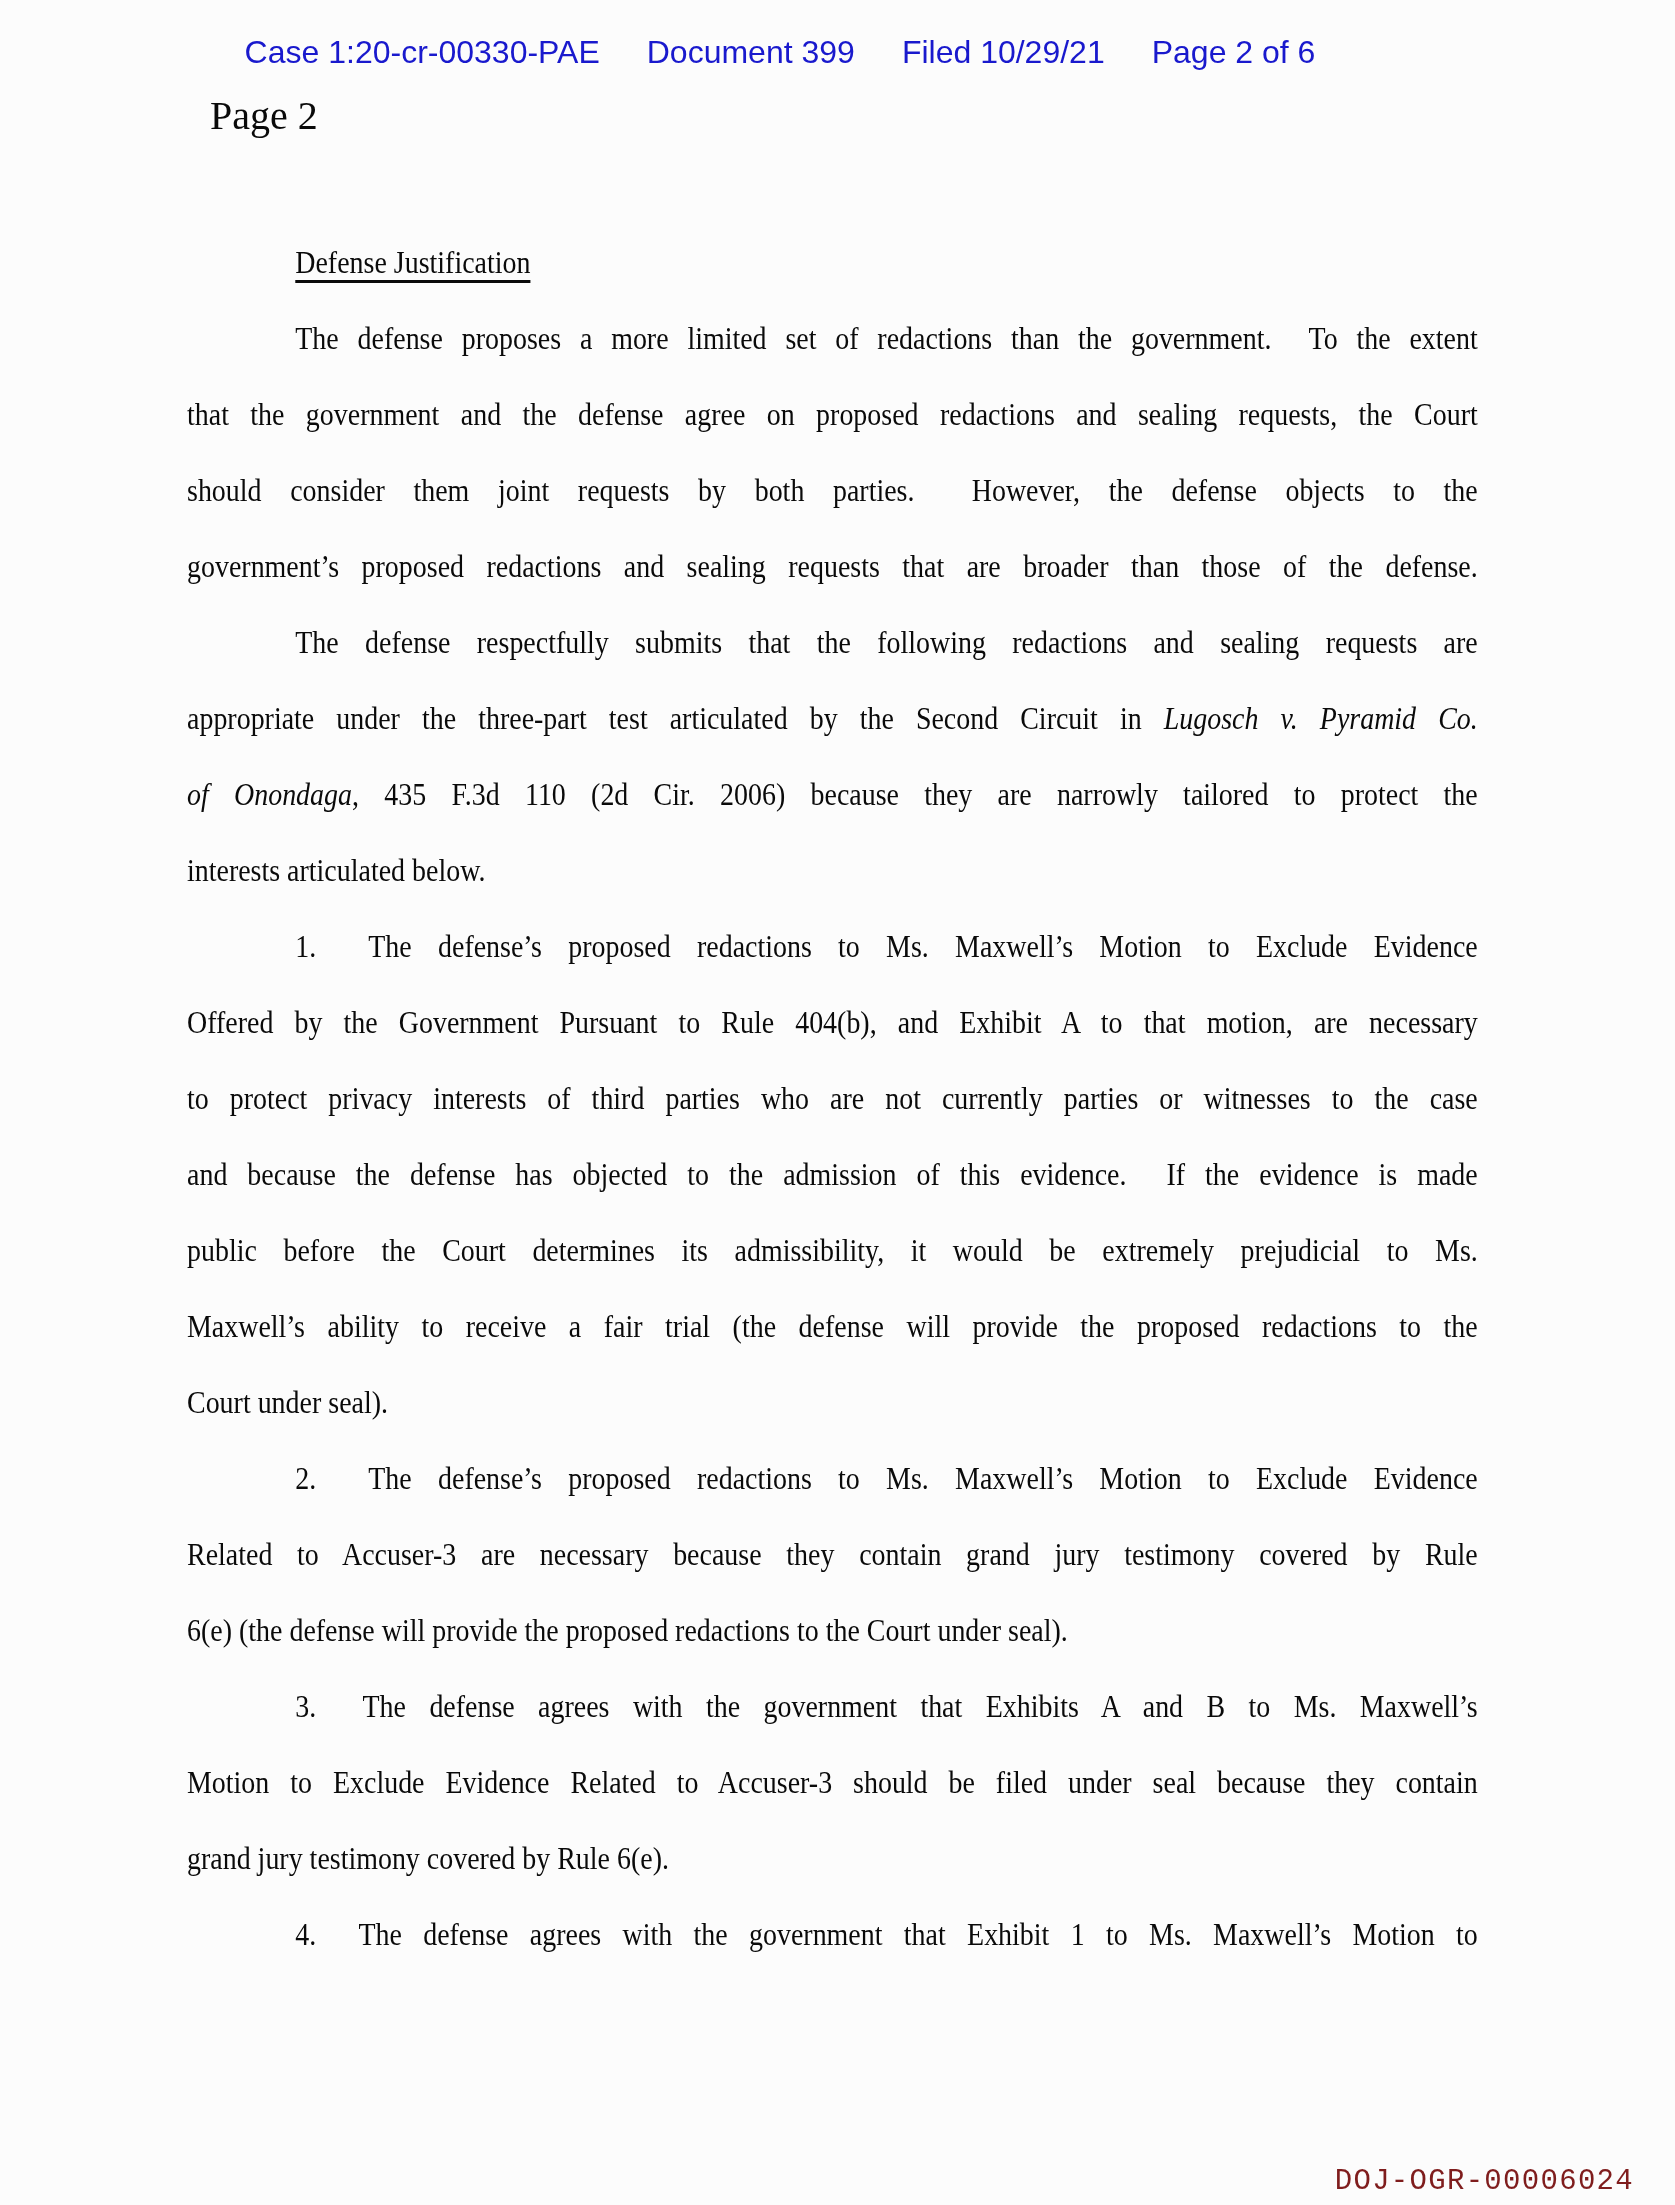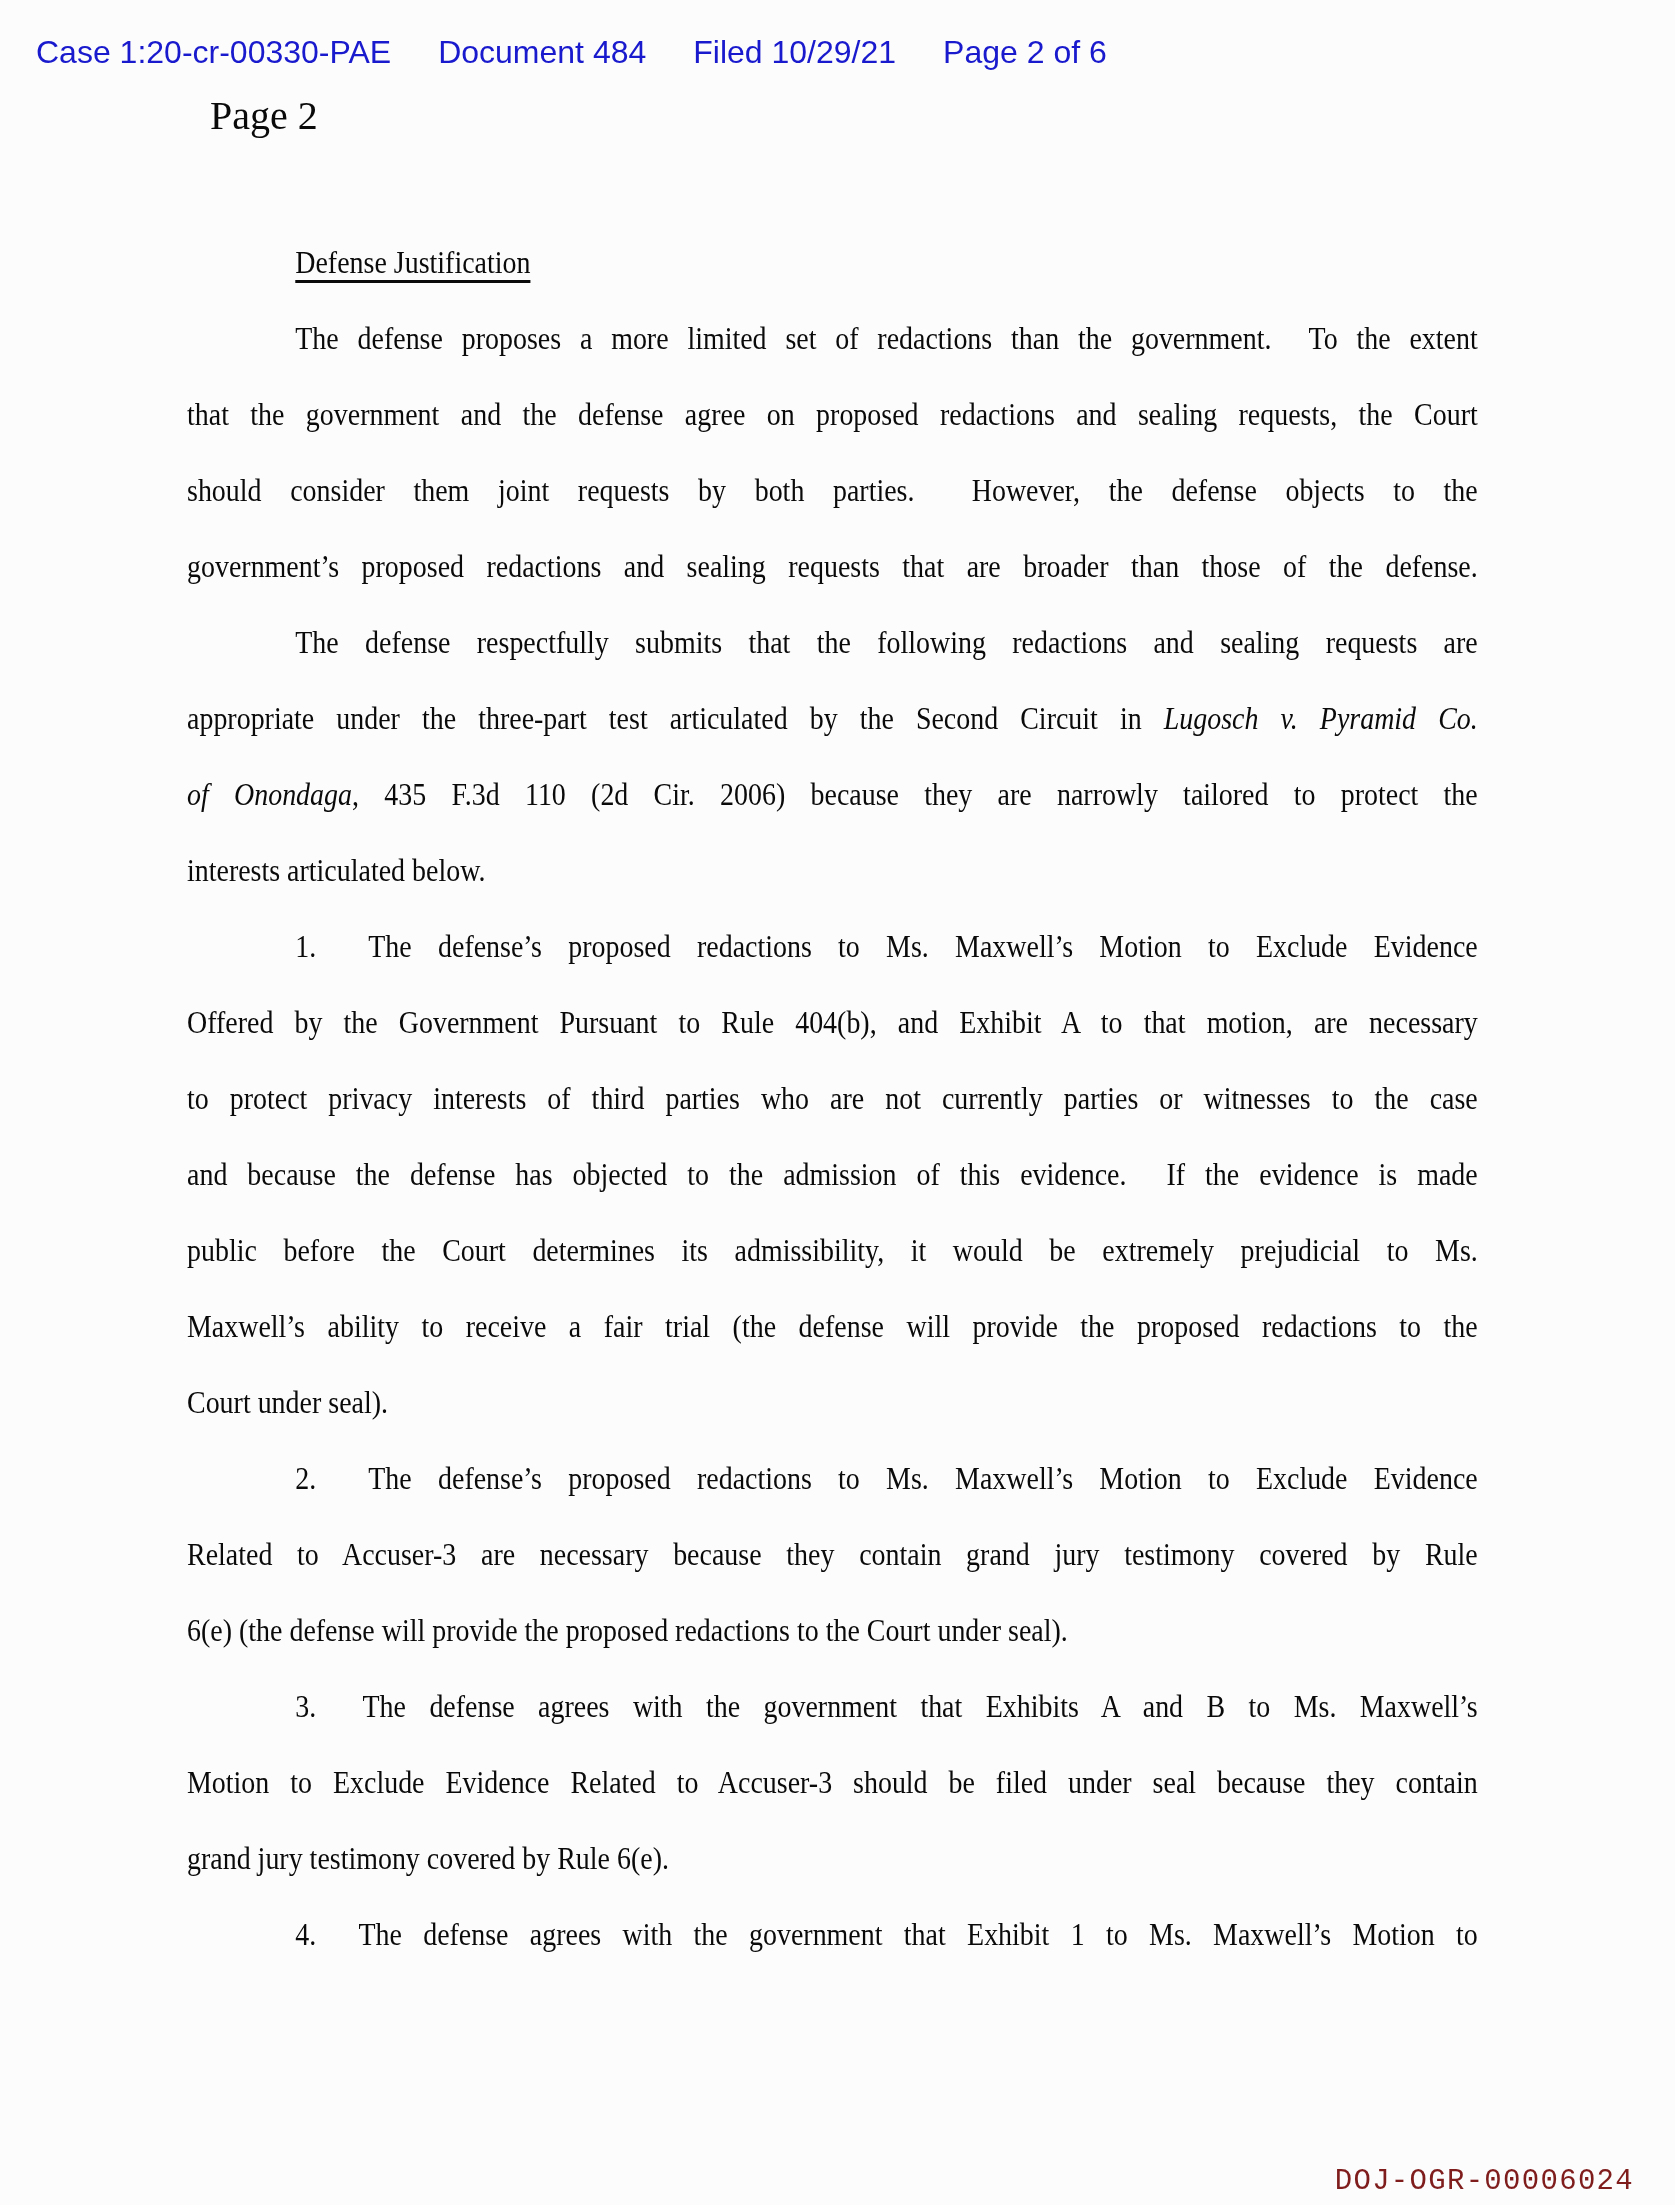--- a/index.html
+++ b/index.html
@@ -19,14 +19,13 @@
     left: 0;
     width: 1560px;
     display: flex;
-    justify-content: flex-start;
+    justify-content: center;
     gap: 47px;
     font-family: "Liberation Sans", "DejaVu Sans", sans-serif;
     font-size: 32px;
     line-height: 37px;
     color: var(--stamp-blue, #1919cd);
     white-space: nowrap;
-    margin-left: 36px;
   }
   
   .page-label {

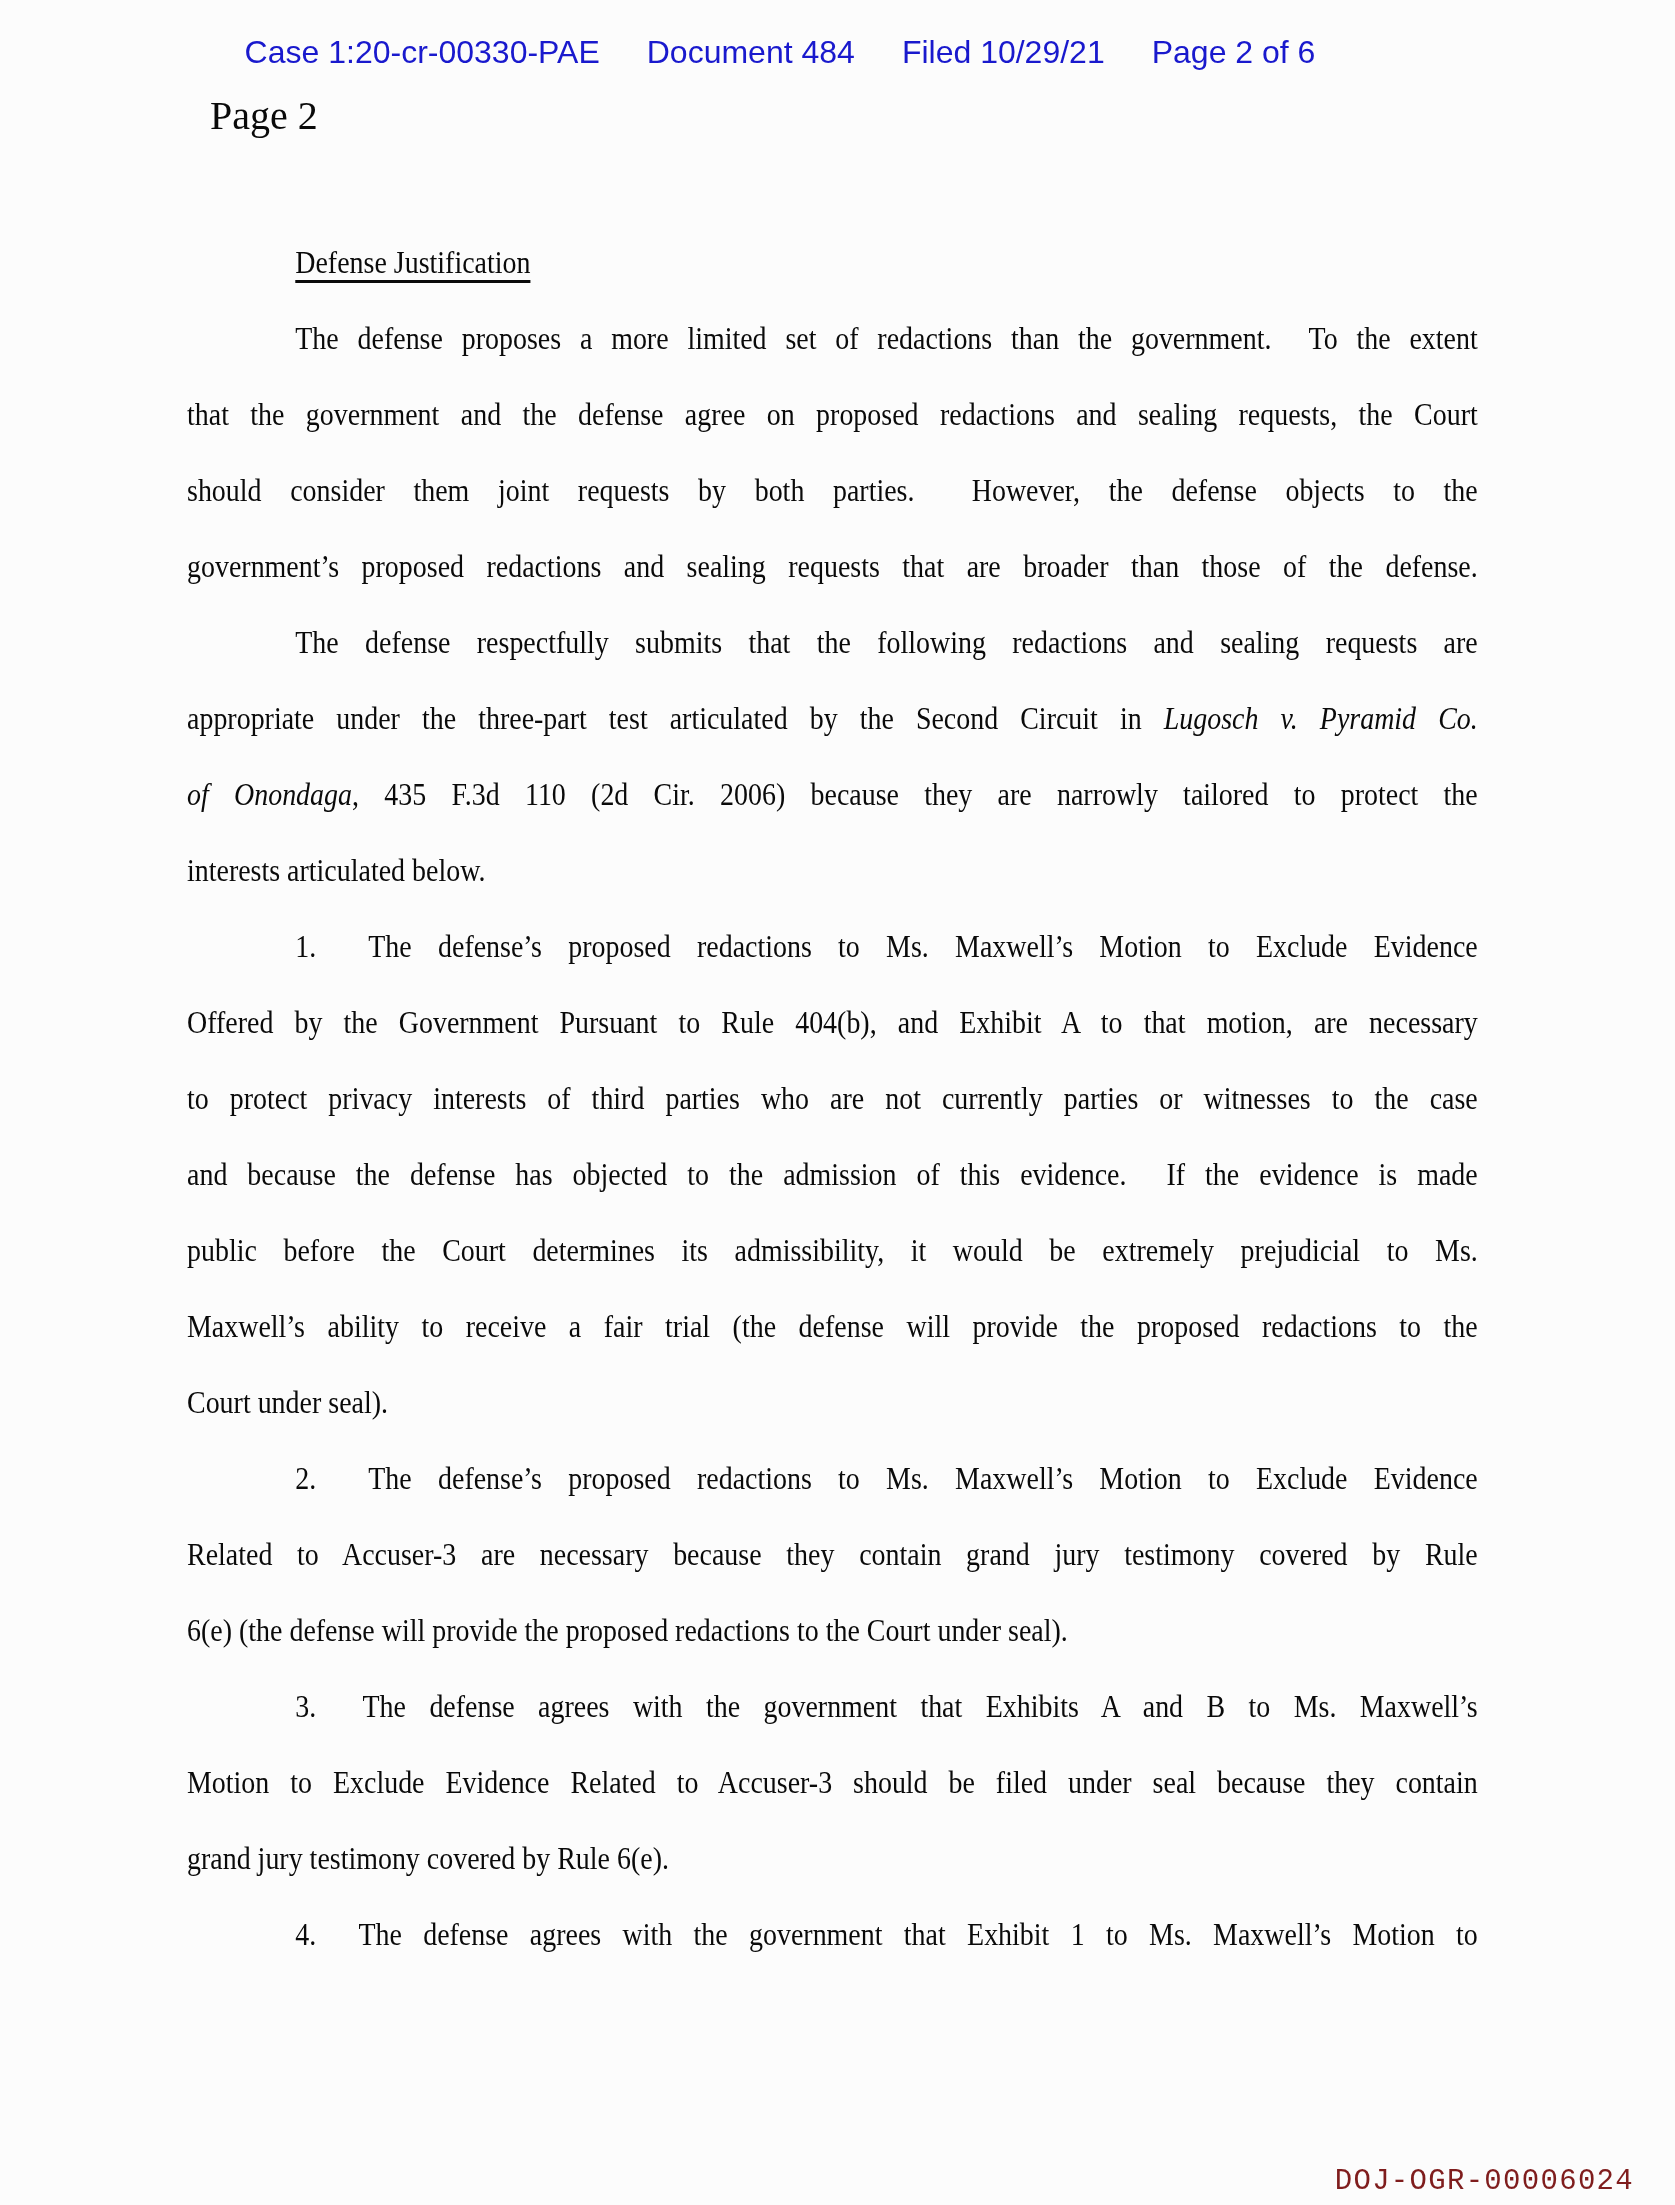--- a/index.html
+++ b/index.html
@@ -78,7 +78,7 @@
 
 <div class="stamp-header">
   <span>Case 1:20-cr-00330-PAE</span>
-  <span>Document 484</span>
+  <span>Document 399</span>
   <span>Filed 10/29/21</span>
   <span>Page 2 of 6</span>
 </div>

